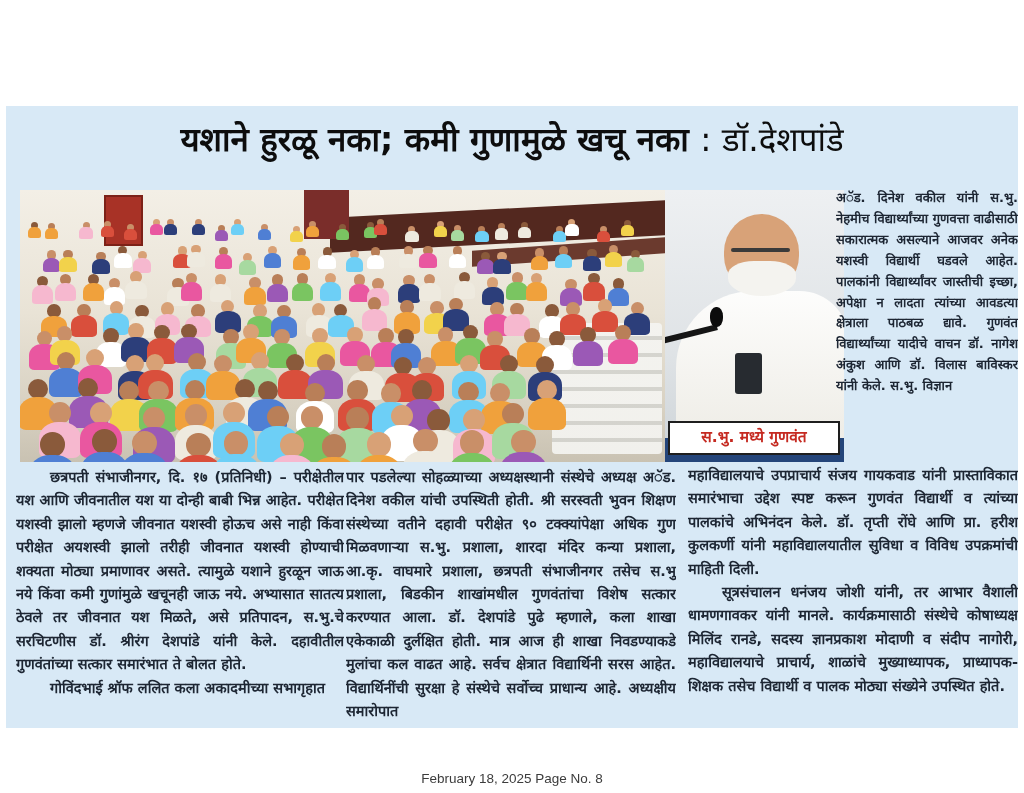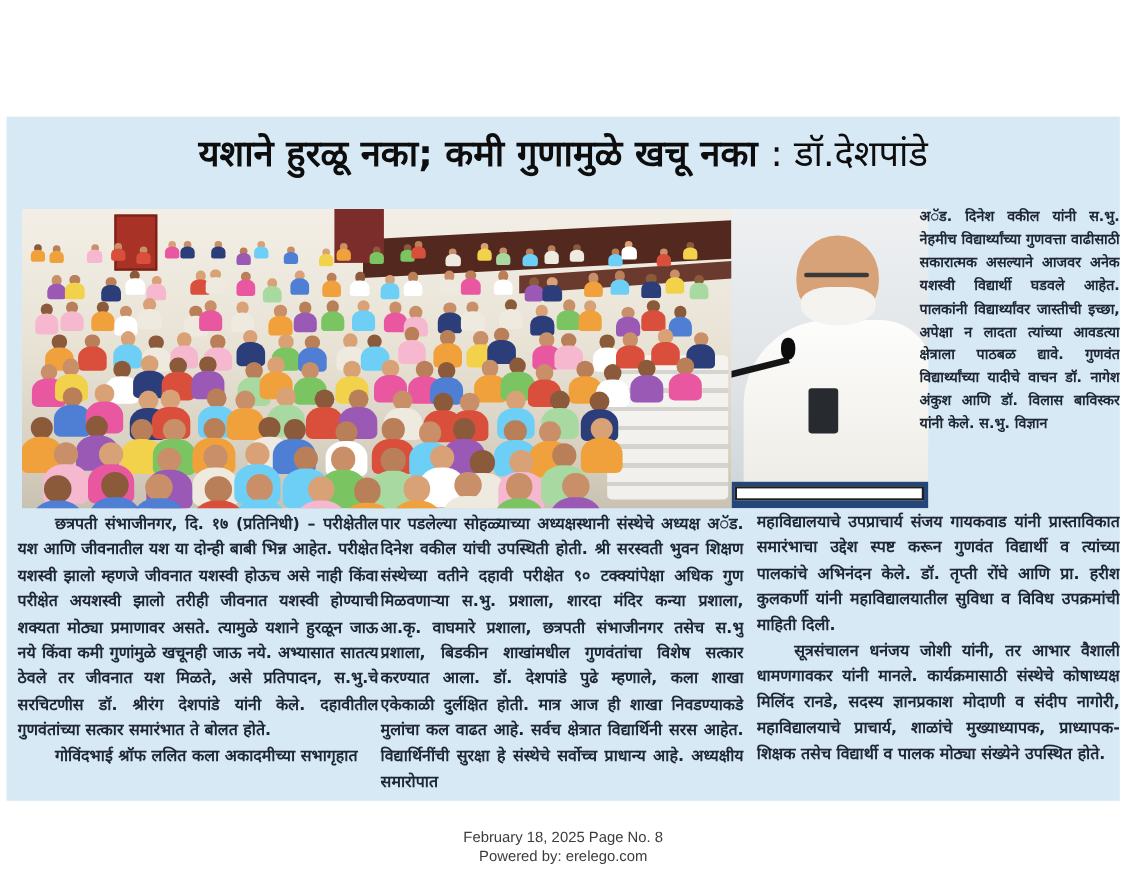--- a/index.html
+++ b/index.html
@@ -754,6 +754,7 @@
         <div class="spk-mic-head"></div>
         <div class="podium"></div>
         <div class="caption">
+          <div>स.भु. मध्ये गुणवंत</div>
         </div>
       </div>
 

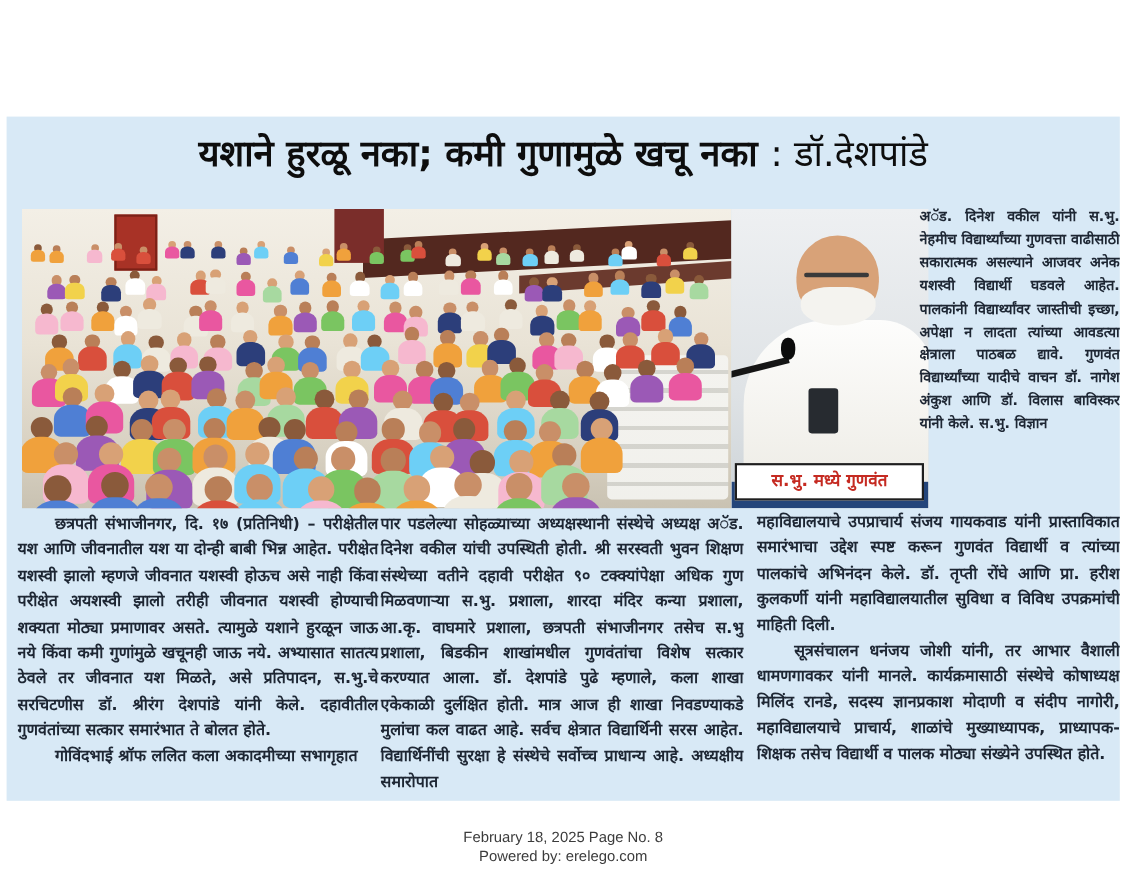--- a/index.html
+++ b/index.html
@@ -782,7 +782,6 @@
 
   <div class="footer">
     <div>February 18, 2025 Page No. 8</div>
-    <div>Powered by: erelego.com</div>
   </div>
 
 </div>

